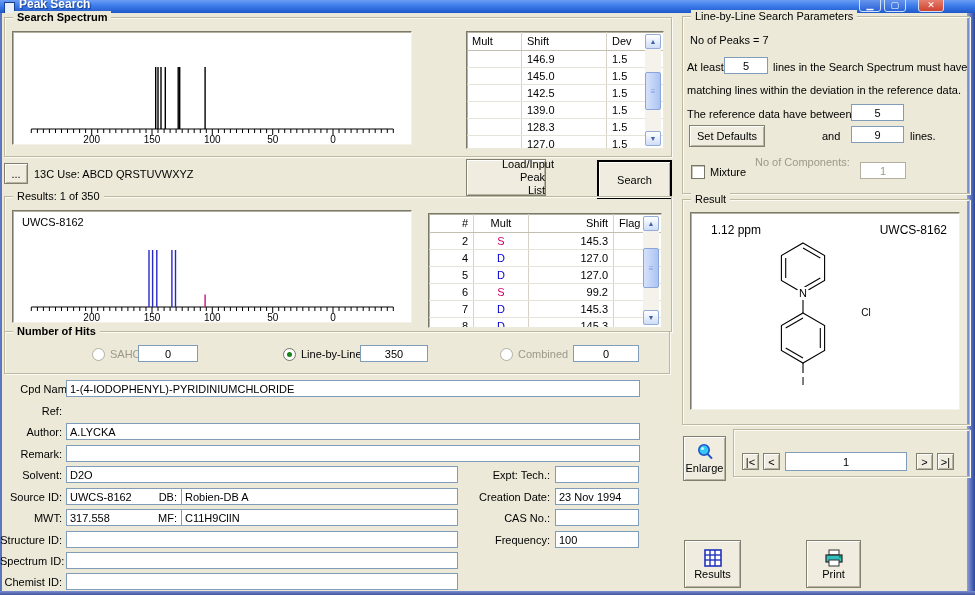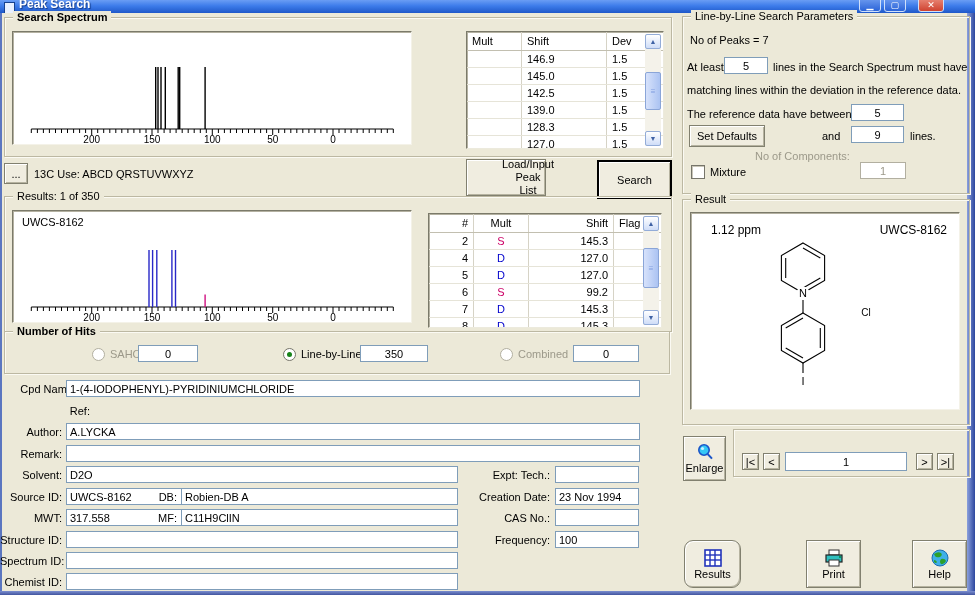--- a/index.html
+++ b/index.html
@@ -31,7 +31,7 @@
   .tb.dis{color:#9c998a;border-color:#b2afa0;}
   .flabel{position:absolute;text-align:right;white-space:nowrap;}
   .btn{position:absolute;background:#f0ede0;border:1px solid #81806f;box-shadow:inset 1px 1px 0 #ffffff,inset -1px -1px 0 #b6b3a0;
-       display:flex;align-items:center;justify-content:center;text-align:center;box-sizing:border-box;cursor:default;}
+       display:flex;align-items:center;justify-content:center;text-align:right;box-sizing:border-box;cursor:default;}
   .btn.default{border:1px solid #000;box-shadow:inset 1px 1px 0 #ffffff,inset -1px -1px 0 #b6b3a0,0 0 0 1px #000;}
   .btn.stack{flex-direction:column;line-height:13px;}
   .radio{position:absolute;width:11px;height:11px;border-radius:50%;background:#fff;border:1px solid #76756a;box-sizing:content-box;}

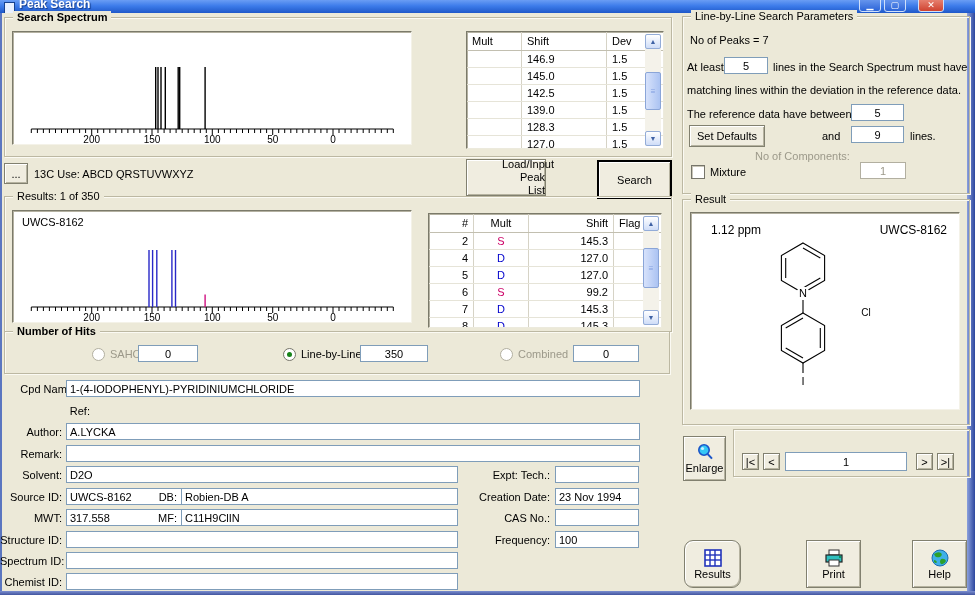--- a/index.html
+++ b/index.html
@@ -425,7 +425,7 @@
   <div class="abs" style="left:910px;top:130px;">lines.</div>
   <div class="cb" style="left:691px;top:165px;"></div>
   <div class="abs" style="left:710px;top:166px;">Mixture</div>
-  <div class="abs gray" style="left:755px;top:150px;text-align:center;">No of Components:</div>
+  <div class="abs gray" style="left:755px;top:156px;text-align:center;">No of Components:</div>
   <input class="tb ctr dis" style="left: 860px; top: 162px; width: 46px;" value="1">
 
   <div class="group" style="left:682px;top:199px;width:286px;height:224px;">

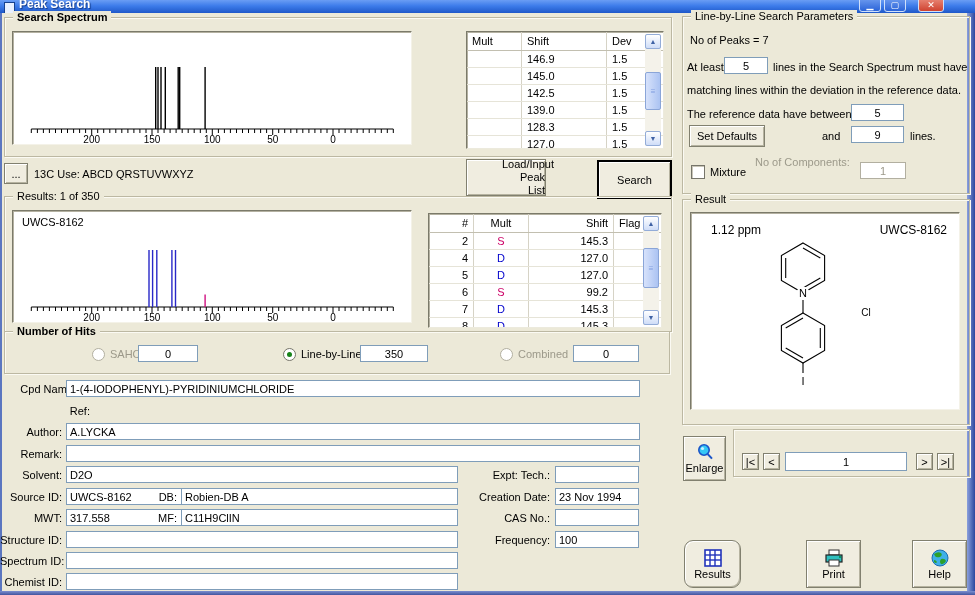--- a/index.html
+++ b/index.html
@@ -376,7 +376,7 @@
 
   <div class="flabel" style="left:0;top:383px;width:62px;margin-left:14px;">Cpd Name:</div>
   <input class="tb" style="left: 66px; top: 380px; width: 574px;" value="1-(4-IODOPHENYL)-PYRIDINIUMCHLORIDE">
-  <div class="flabel" style="left:0;top:405px;width:62px;padding-left:28px;">Ref:</div>
+  <div class="flabel" style="left:0;top:405px;width:62px;">Ref:</div>
   <div class="flabel" style="left:0;top:426px;width:62px;">Author:</div>
   <input class="tb" style="left: 66px; top: 423px; width: 574px;" value="A.LYCKA">
   <div class="flabel" style="left:0;top:448px;width:62px;">Remark:</div>

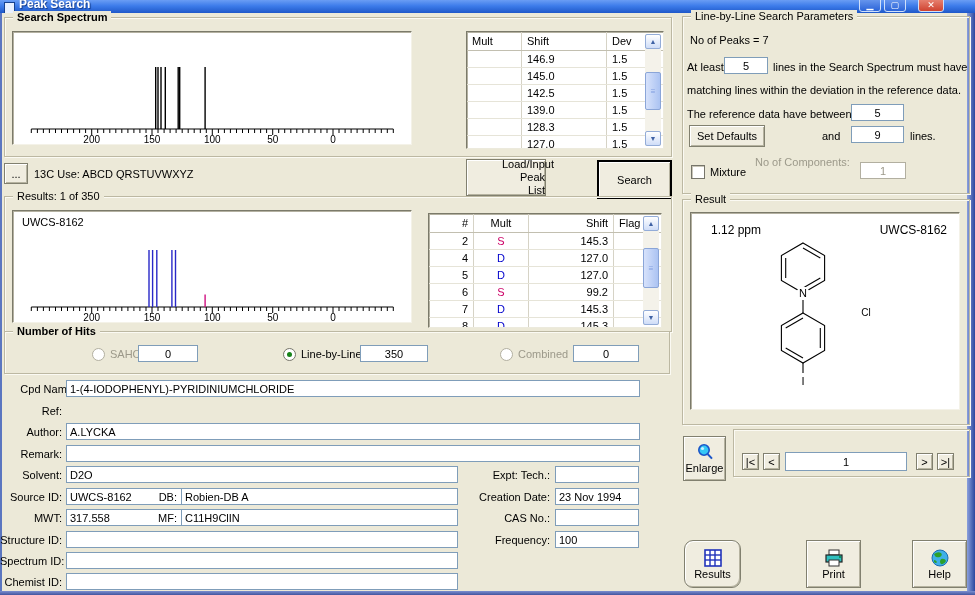--- a/index.html
+++ b/index.html
@@ -478,7 +478,7 @@
       </div>
   </div>
 
-  <div class="btn stack" style="left:684px;top:540px;width:57px;height:48px;border-radius:9px;">
+  <div class="btn stack" style="left:684px;top:540px;width:57px;height:48px;">
     <svg width="20" height="20" viewBox="0 0 20 20">
       <rect x="2" y="2" width="16" height="16" fill="#fff" stroke="#2233bb" stroke-width="1.6"></rect>
       <line x1="2" y1="7" x2="18" y2="7" stroke="#2233bb" stroke-width="1.4"></line>

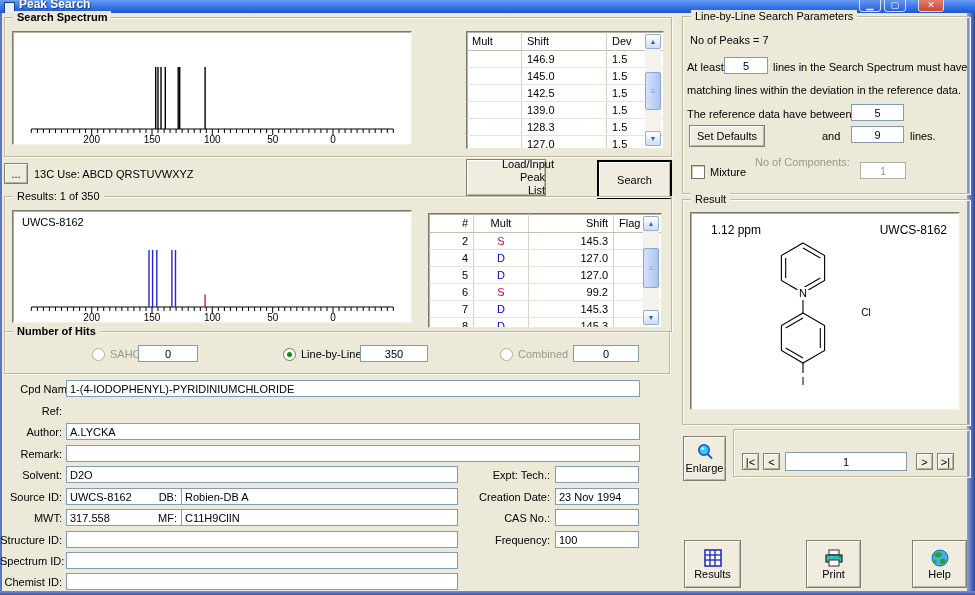--- a/index.html
+++ b/index.html
@@ -497,15 +497,6 @@
     </svg>
     <span>Print</span>
   </div>
-  <div class="btn stack" style="left:912px;top:540px;width:55px;height:48px;">
-    <svg width="20" height="20" viewBox="0 0 20 20">
-      <circle cx="10" cy="10" r="8" fill="#3fb0e8" stroke="#1a6bb0" stroke-width="1"></circle>
-      <path d="M4 6 Q8 3 11 5 Q13 7 10 9 Q6 10 5 8 Z" fill="#2ca02c"></path>
-      <path d="M11 11 Q15 10 16 13 Q14 17 11 16 Q9 14 11 11 Z" fill="#2ca02c"></path>
-      <path d="M4 12 Q6 12 7 14 Q6 16 4 14 Z" fill="#2ca02c"></path>
-    </svg>
-    <span>Help</span>
-  </div>
 
 </div>
 

